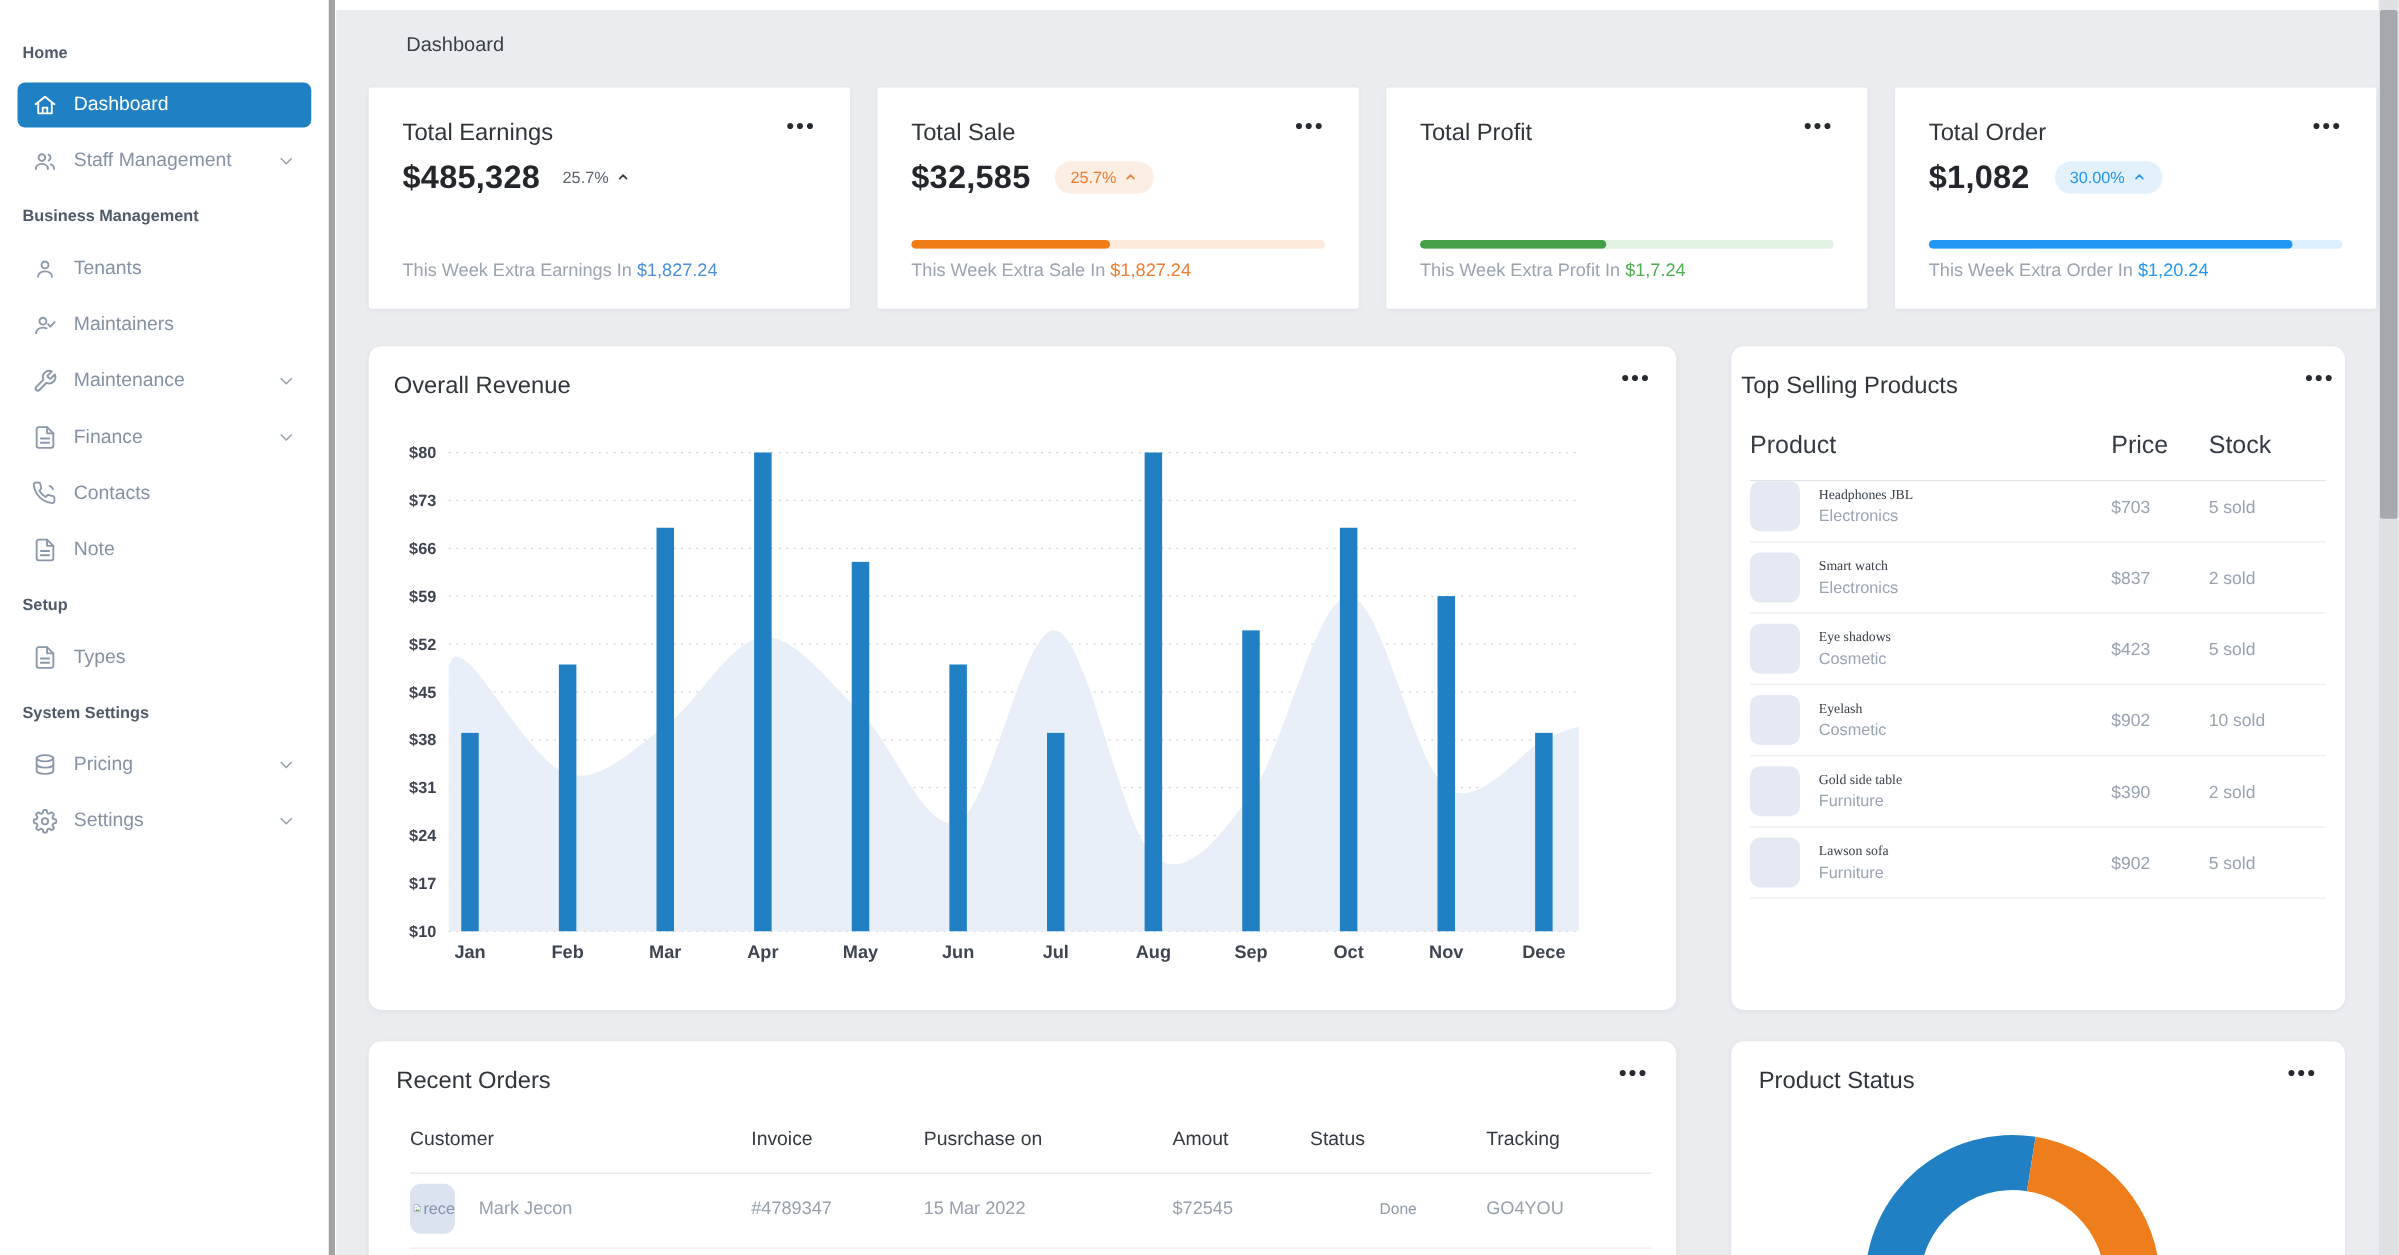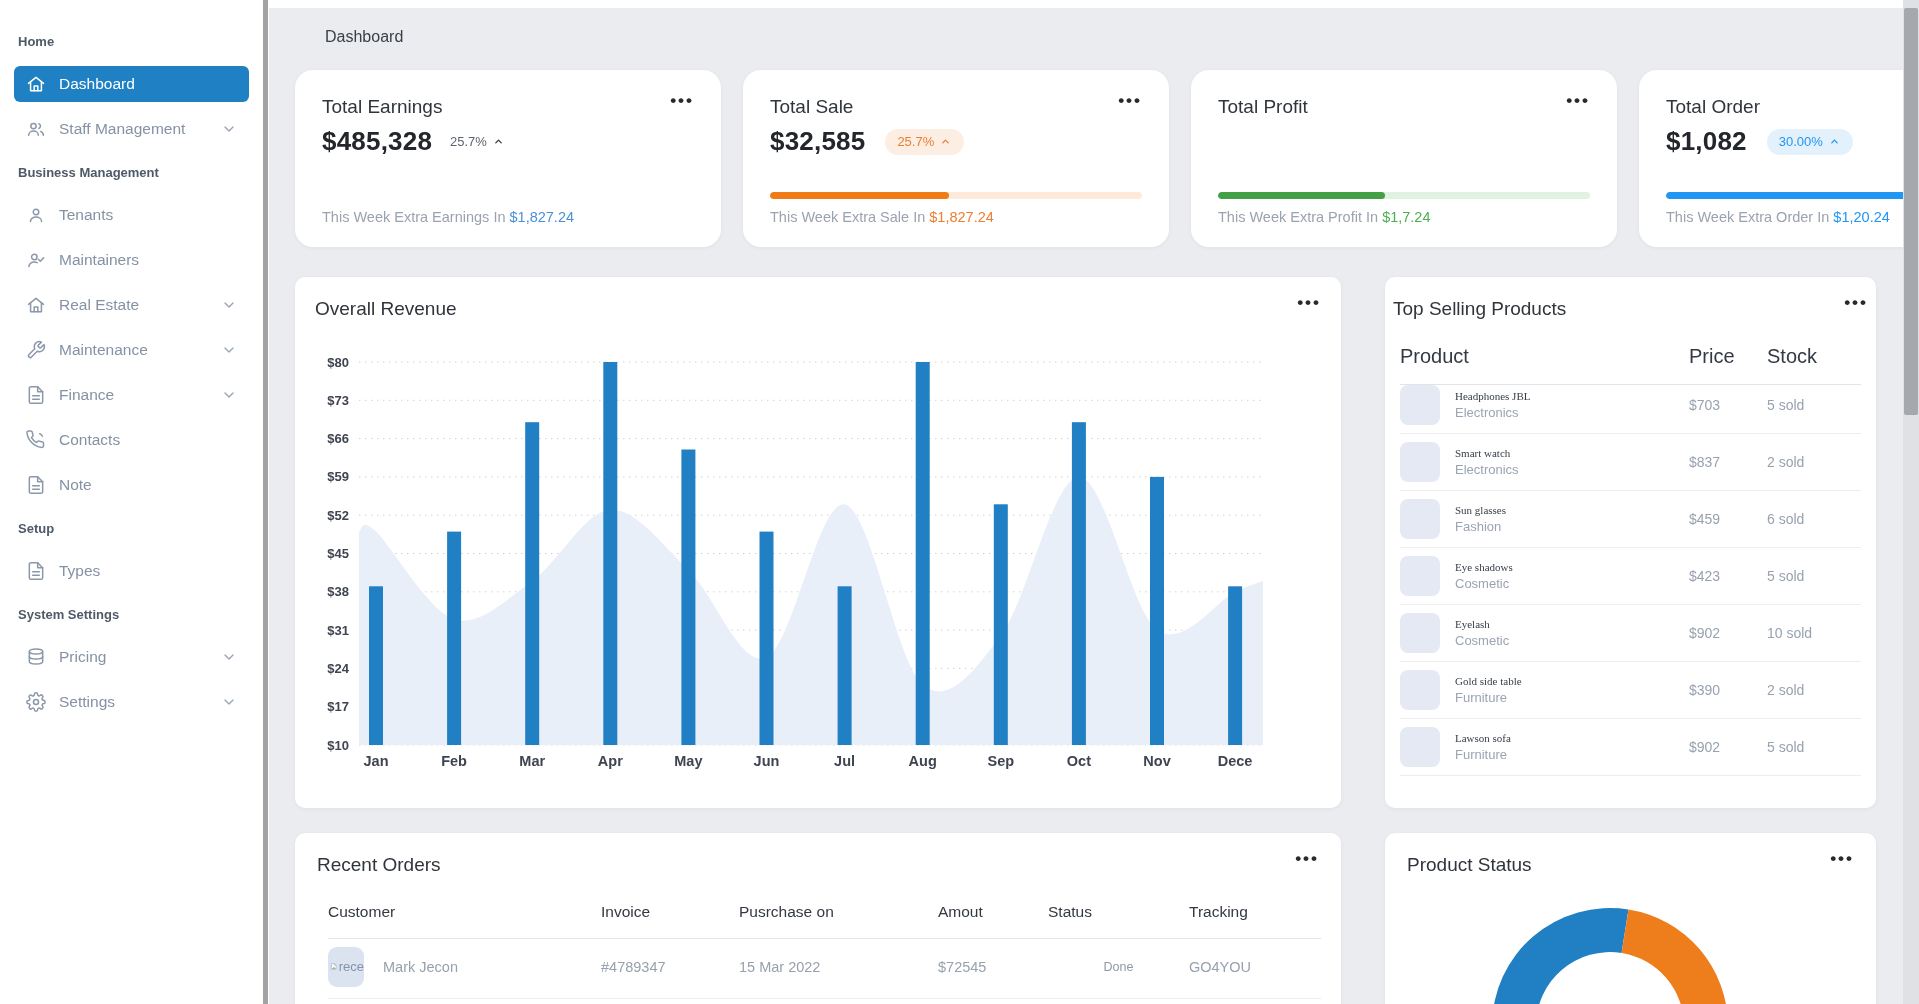--- a/index.html
+++ b/index.html
@@ -30,8 +30,8 @@
 
   
   .stat-row { position:absolute; left:26px; top:62px; display:flex; gap:22px; }
-  .stat-card { position:relative; width:426px; height:177px; background:#fff;
-    border-radius:18px; box-shadow:0 1px 4px rgba(21,34,50,.05); padding:26px 27px; }
+  .stat-card { position:relative; width:385px; height:177px; background:#fff;
+    border-radius:2px; box-shadow:0 1px 4px rgba(21,34,50,.05); padding:26px 27px; }
   .card-head { display:flex; justify-content:space-between; align-items:flex-start; }
   .card-title { font-size:19px; color:#30353c; }
   .dots { border:none; background:none; font-size:17px; font-weight:700;

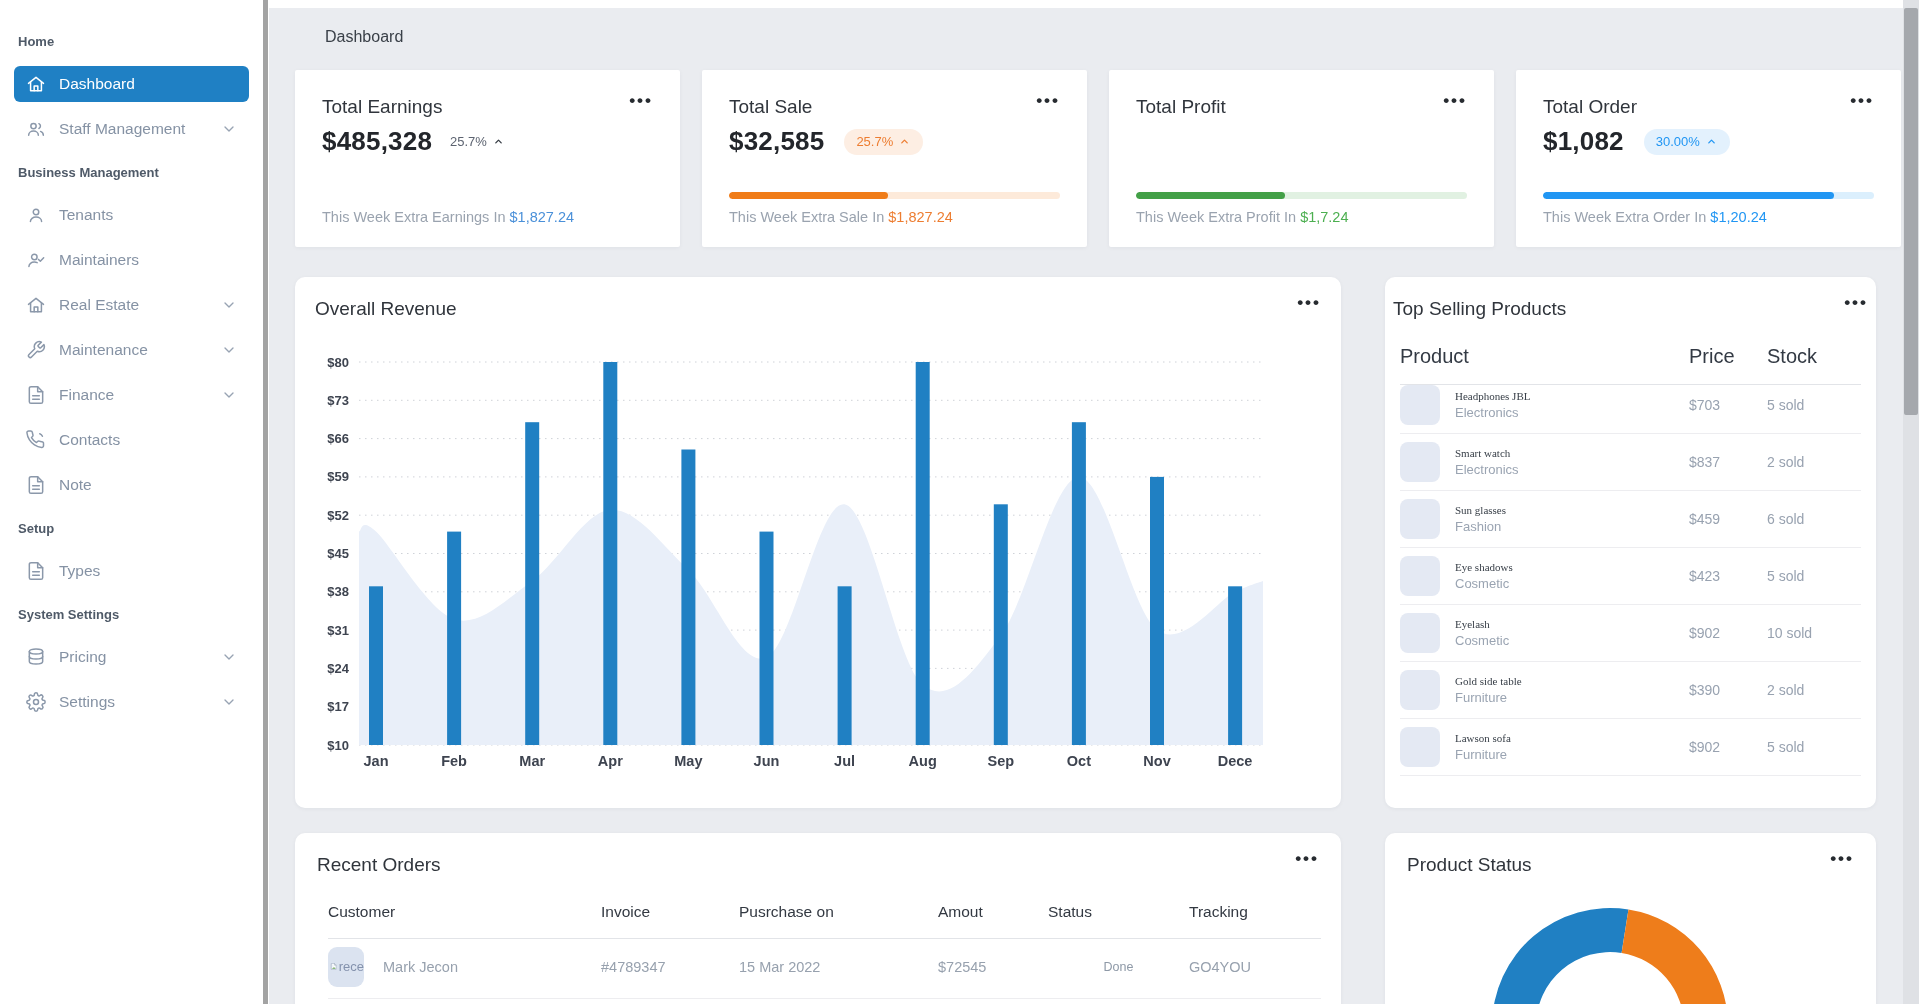--- a/index.html
+++ b/index.html
@@ -144,21 +144,6 @@
         </svg>
       </span>
       <span>Maintainers</span>
-    </div>
-    <div class="nav-item">
-      <span class="nav-ico">
-        <svg viewBox="0 0 24 24" width="20" height="20" fill="none" stroke="currentColor" stroke-width="1.8" stroke-linecap="round" stroke-linejoin="round">
-          <path d="M3 11.2 12 4l9 7.2"></path>
-          <path d="M5.5 9.8V20h13V9.8"></path>
-          <path d="M9.8 20v-5.5h4.4V20"></path>
-        </svg>
-      </span>
-      <span>Real Estate</span>
-      <span class="chev">
-        <svg viewBox="0 0 24 24" width="16" height="16" fill="none" stroke="currentColor" stroke-width="2" stroke-linecap="round" stroke-linejoin="round">
-          <path d="M6 9l6 6 6-6"></path>
-        </svg>
-      </span>
     </div>
     <div class="nav-item">
       <span class="nav-ico">

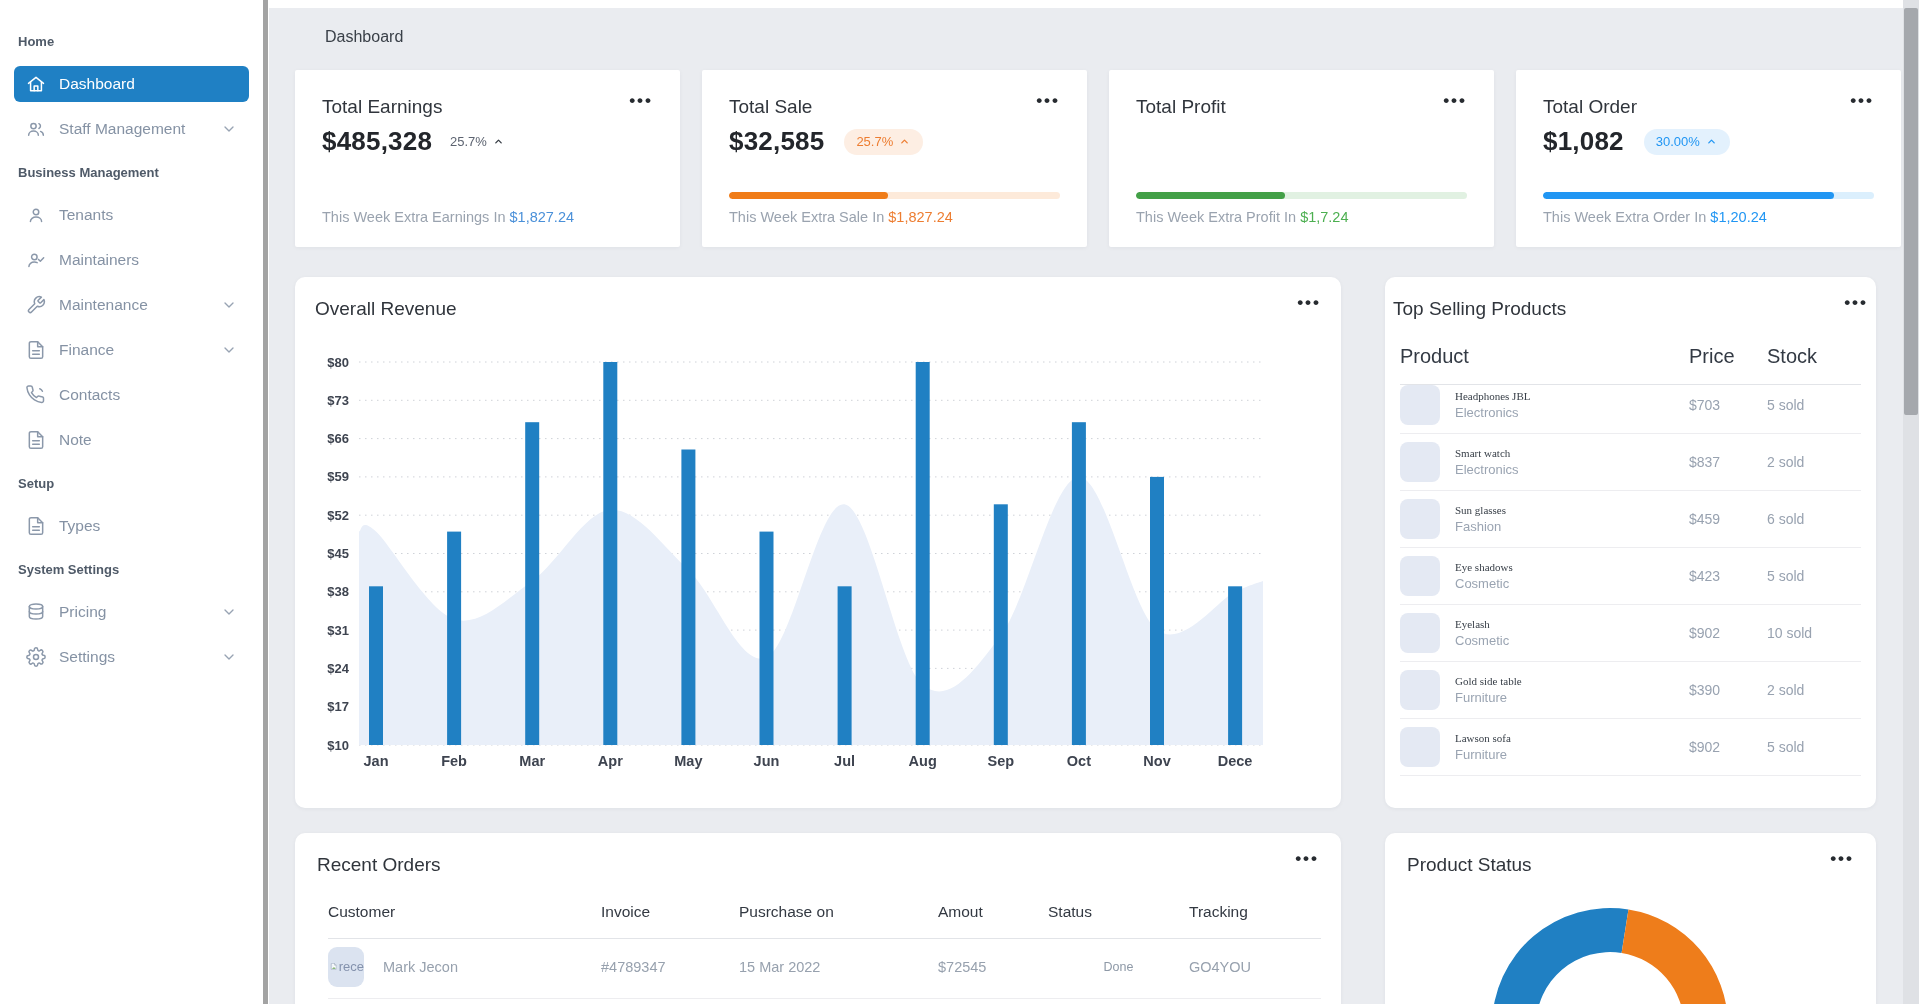--- a/index.html
+++ b/index.html
@@ -396,15 +396,6 @@
         <div class="tsp-row">
           <span class="tsp-img"></span>
           <span>
-            <div class="tsp-name">Sun glasses</div>
-            <div class="tsp-cat">Fashion</div>
-          </span>
-          <span class="tsp-num">$459</span>
-          <span class="tsp-num">6 sold</span>
-        </div>
-        <div class="tsp-row">
-          <span class="tsp-img"></span>
-          <span>
             <div class="tsp-name">Eye shadows</div>
             <div class="tsp-cat">Cosmetic</div>
           </span>

